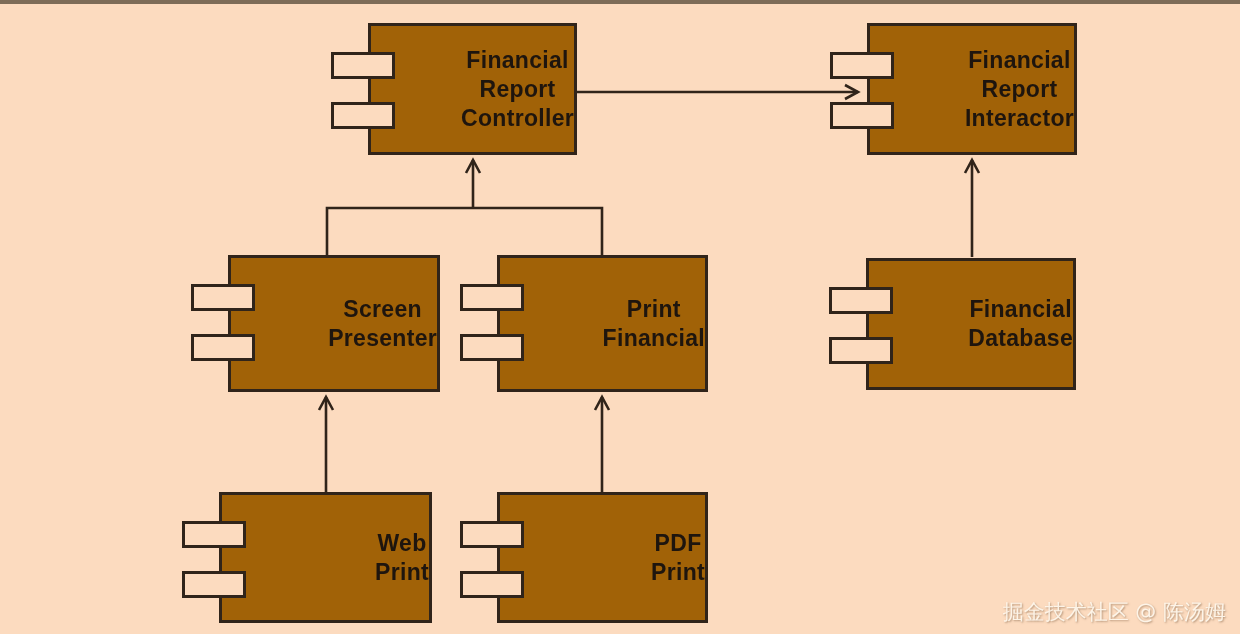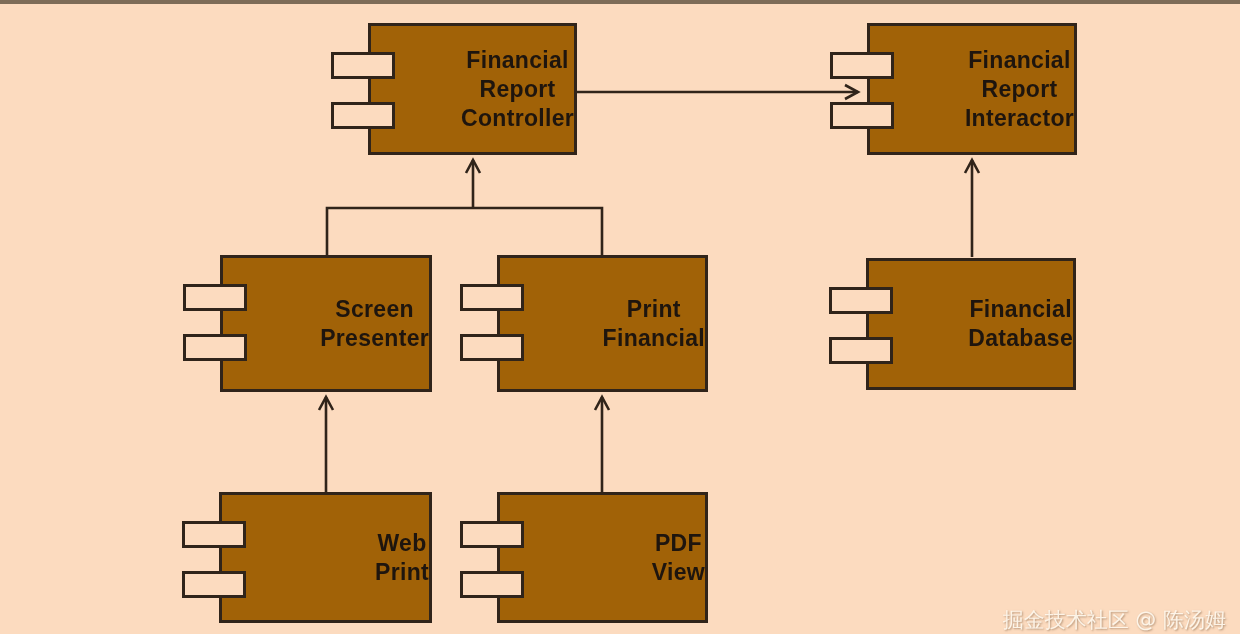--- a/index.html
+++ b/index.html
@@ -110,7 +110,7 @@
 Interactor</div>
   </div>
 
-  <div class="node" style="left:220px; top:255px; width:212px; height:137px;">
+  <div class="node" style="left:228px; top:255px; width:212px; height:137px;">
     <div class="tab t1"></div>
     <div class="tab t2"></div>
     <div class="node-label">Screen

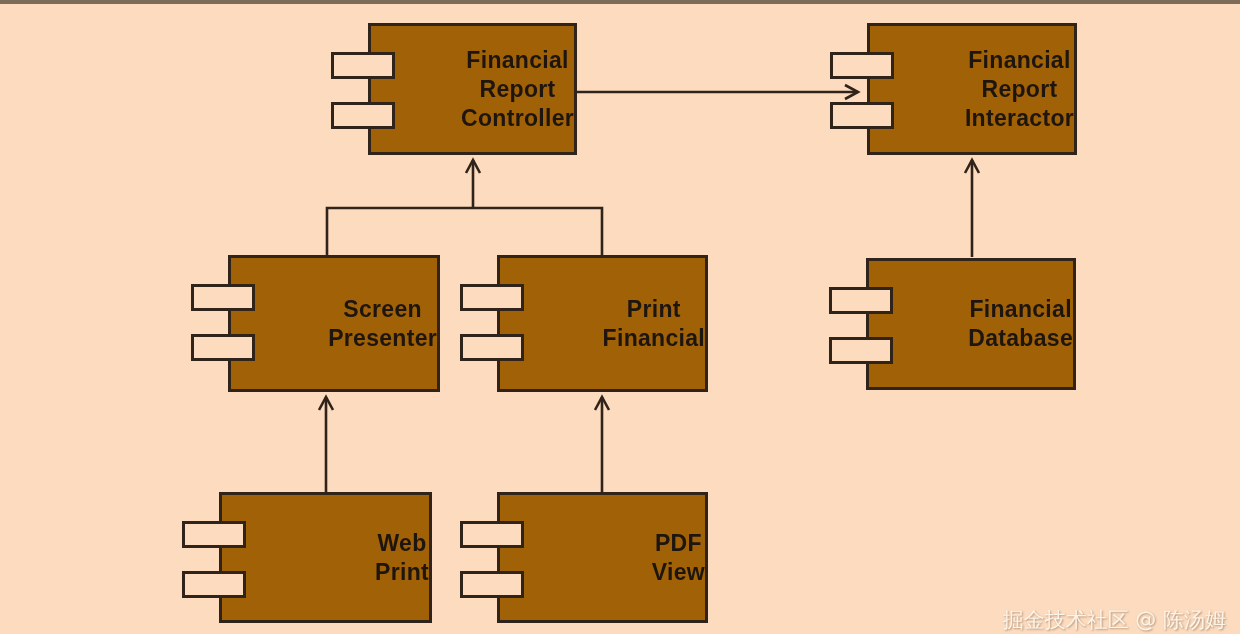--- a/index.html
+++ b/index.html
@@ -142,7 +142,7 @@
     <div class="tab t1"></div>
     <div class="tab t2"></div>
     <div class="node-label">PDF
-View</div>
+Print</div>
   </div>
 
   <div class="watermark">掘金技术社区 @ 陈汤姆</div>

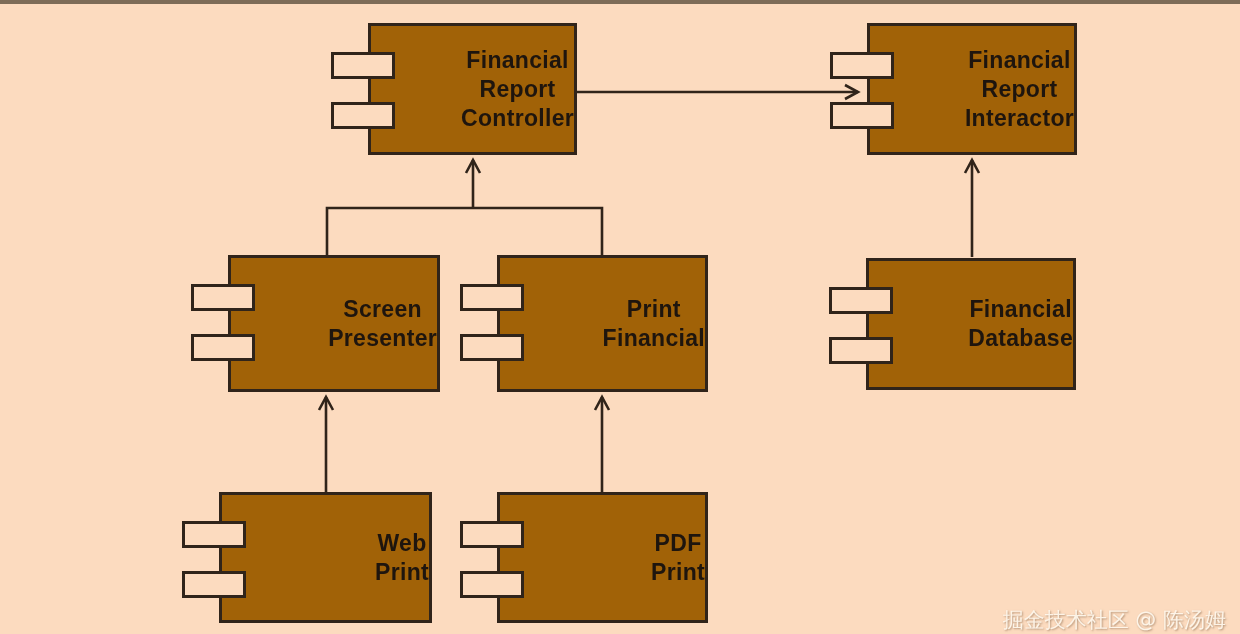--- a/index.html
+++ b/index.html
@@ -60,7 +60,7 @@
   .watermark {
     position: absolute;
     right: 14px;
-    bottom: 0;
+    bottom: 8px;
     font-size: 21px;
     font-weight: normal;
     color: rgba(255, 248, 238, 0.92);

